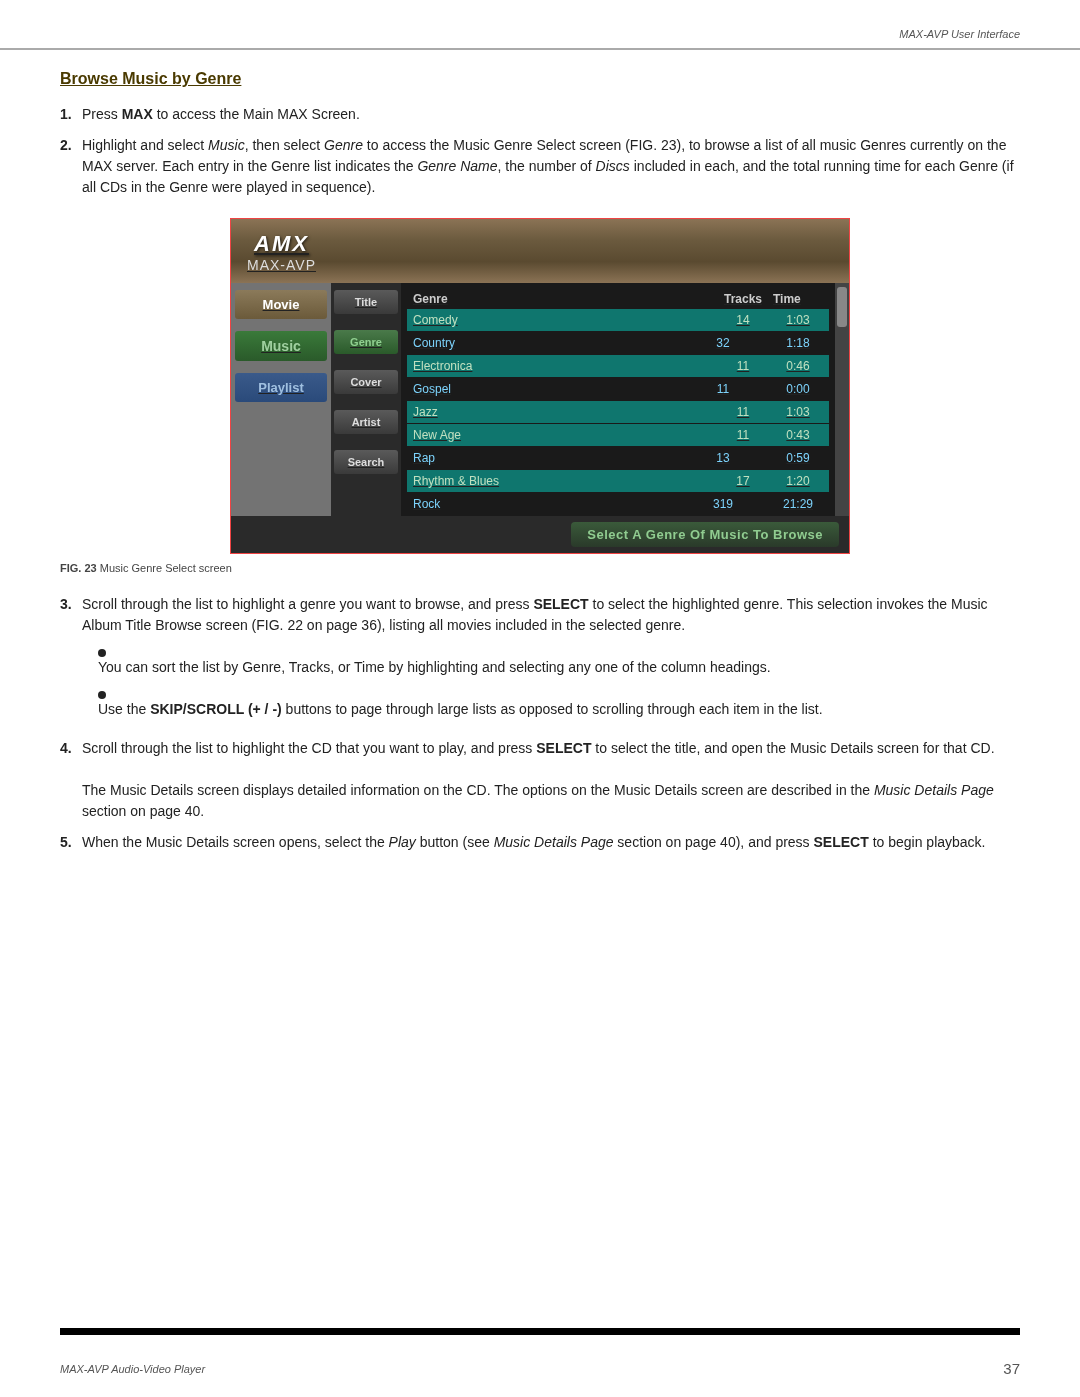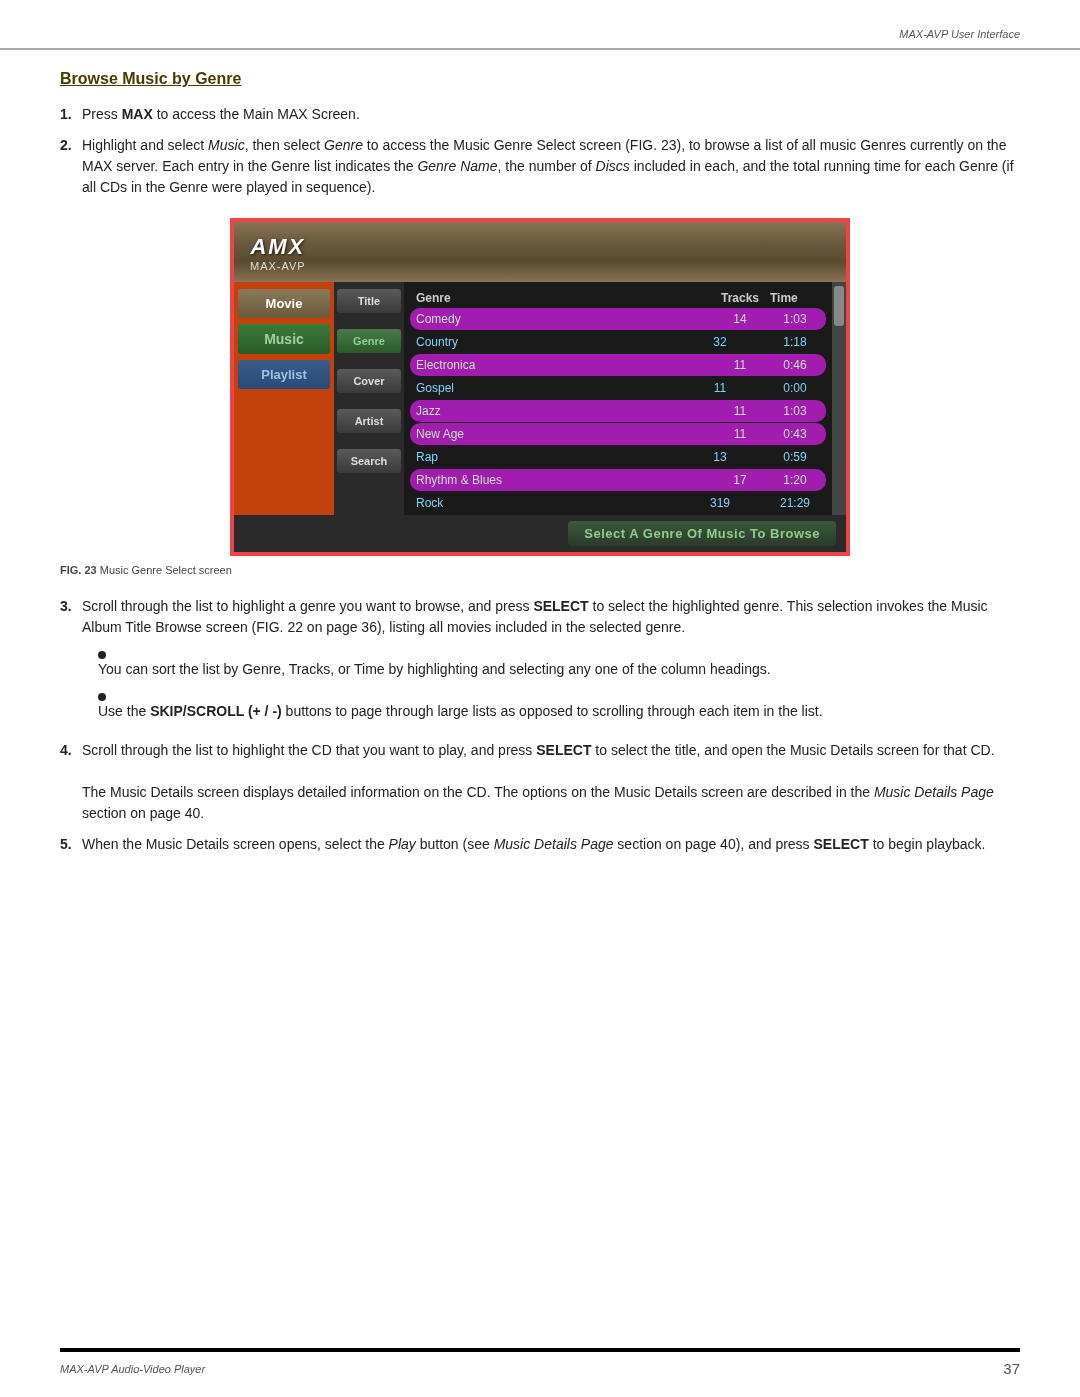--- a/index.html
+++ b/index.html
@@ -74,12 +74,13 @@
 
     
     .screenshot-box {
-      border: 4px solid #ef4444;
+      border: 1px solid #ef4444;
       margin: 20px 12px 8px 0;
       background: #2a2a2a;
       width: 620px;
       margin-left: auto;
       margin-right: auto;
+      text-decoration: underline;
     }
 
     

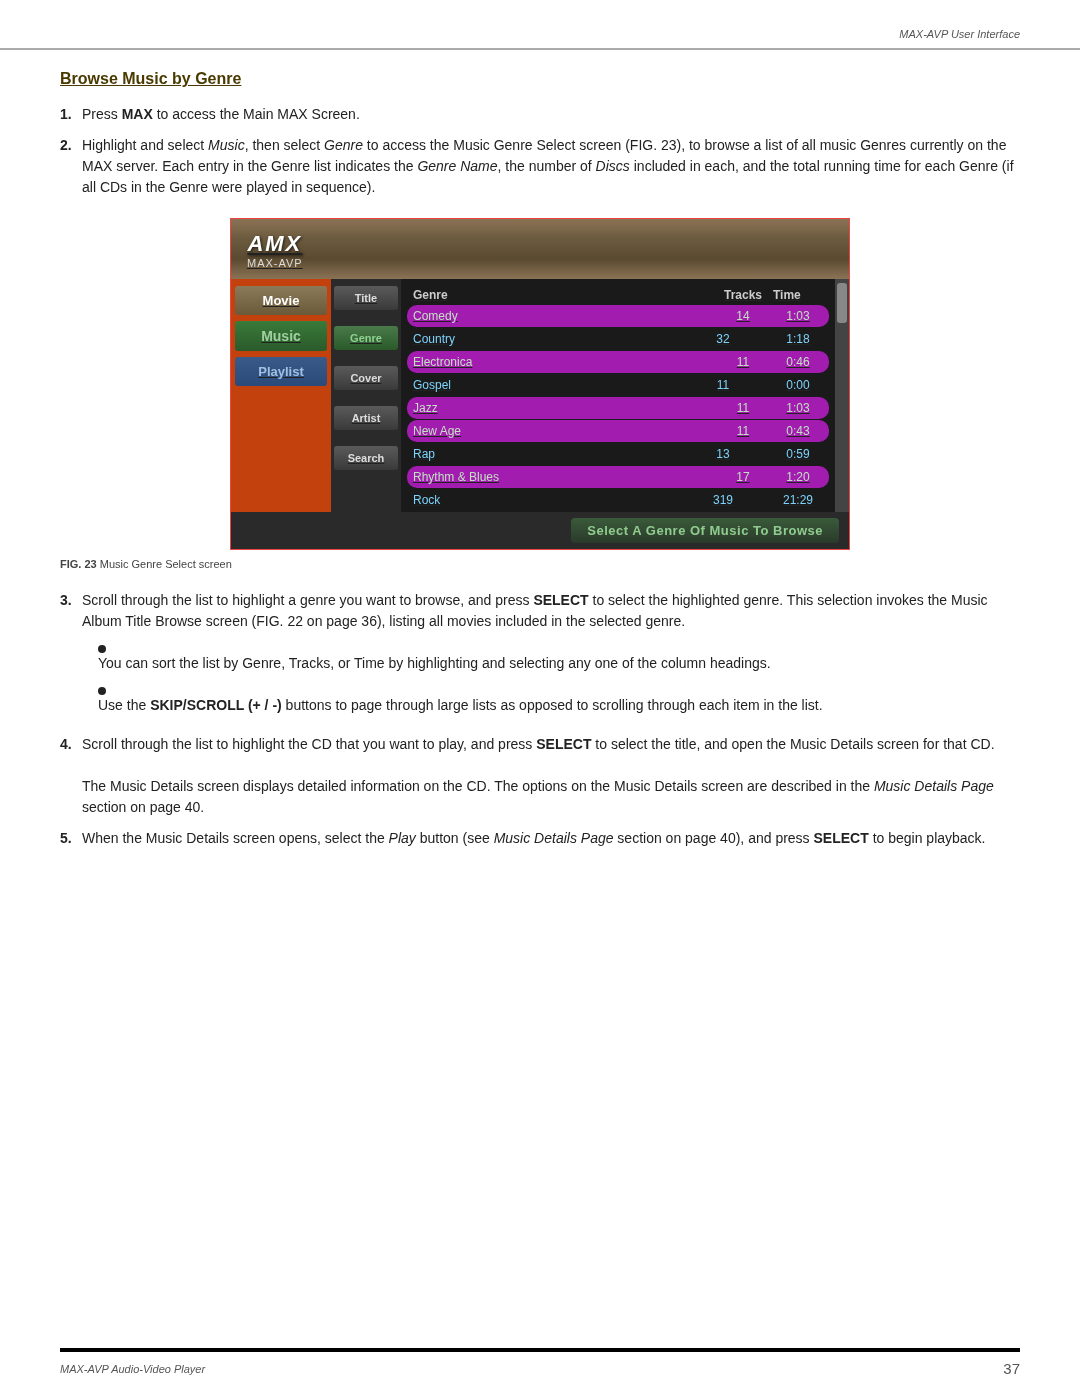--- a/index.html
+++ b/index.html
@@ -104,7 +104,7 @@
       text-shadow: 1px 1px 3px rgba(0,0,0,0.7);
     }
     .amx-logo-sub {
-      font-size: 11px;
+      font-size: 14px;
       color: #ddd;
       letter-spacing: 1px;
     }

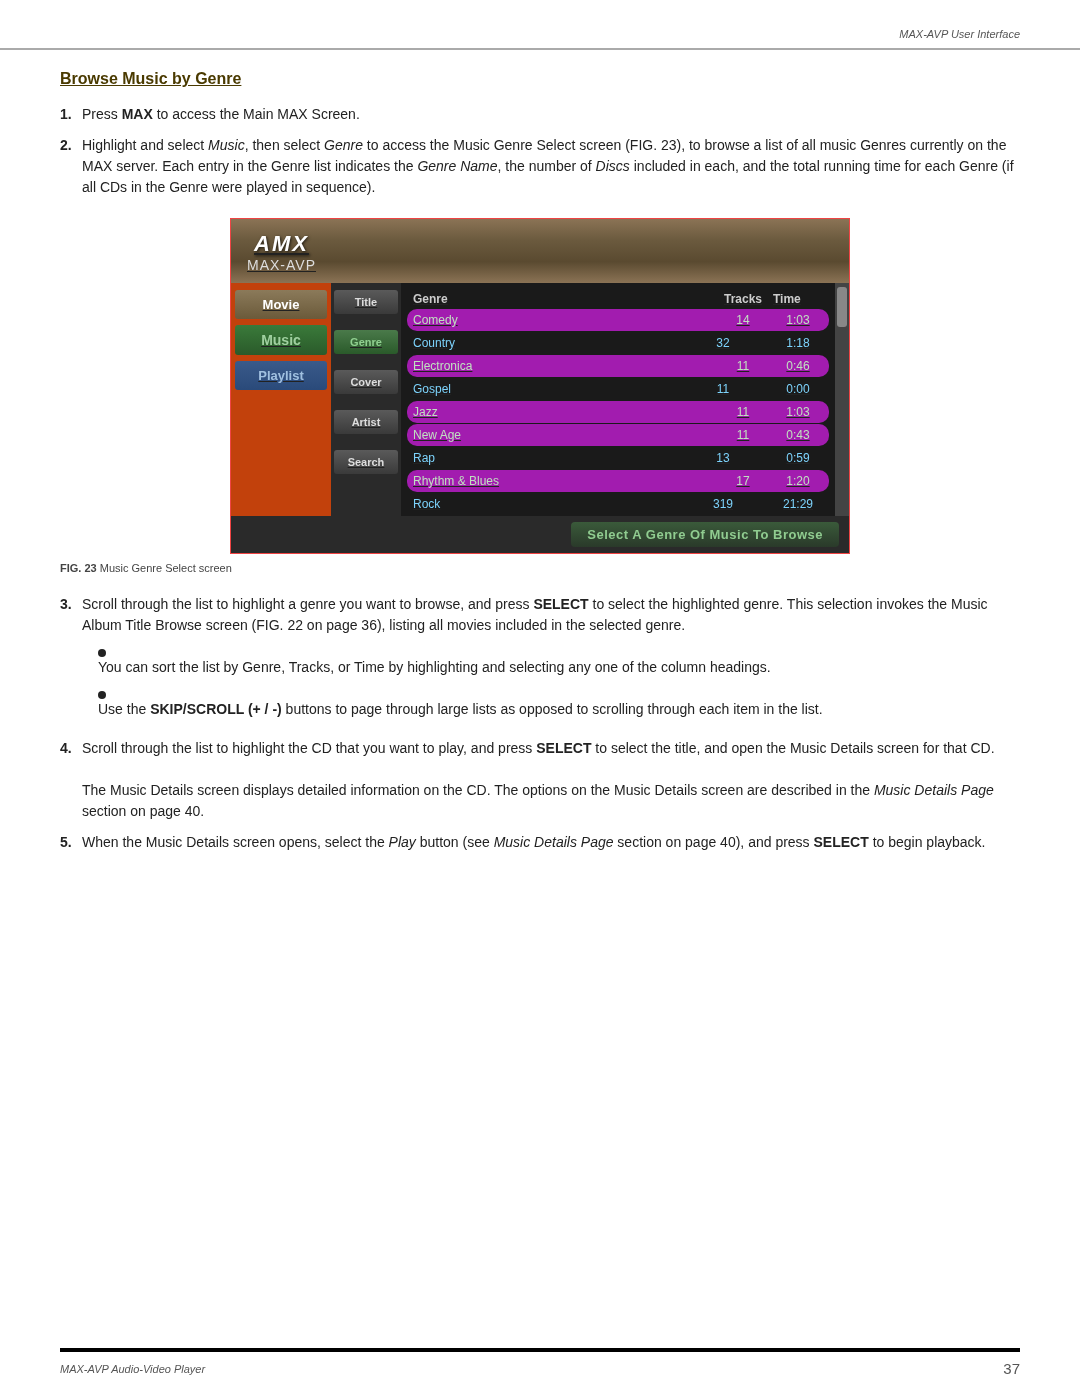--- a/index.html
+++ b/index.html
@@ -118,10 +118,10 @@
     
     .left-nav {
       width: 100px;
-      background: #c2410c;
-      display: flex;
-      flex-direction: column;
-      gap: 4px;
+      background: #737373;
+      display: flex;
+      flex-direction: column;
+      gap: 10px;
       padding: 6px 0;
     }
     .nav-btn {

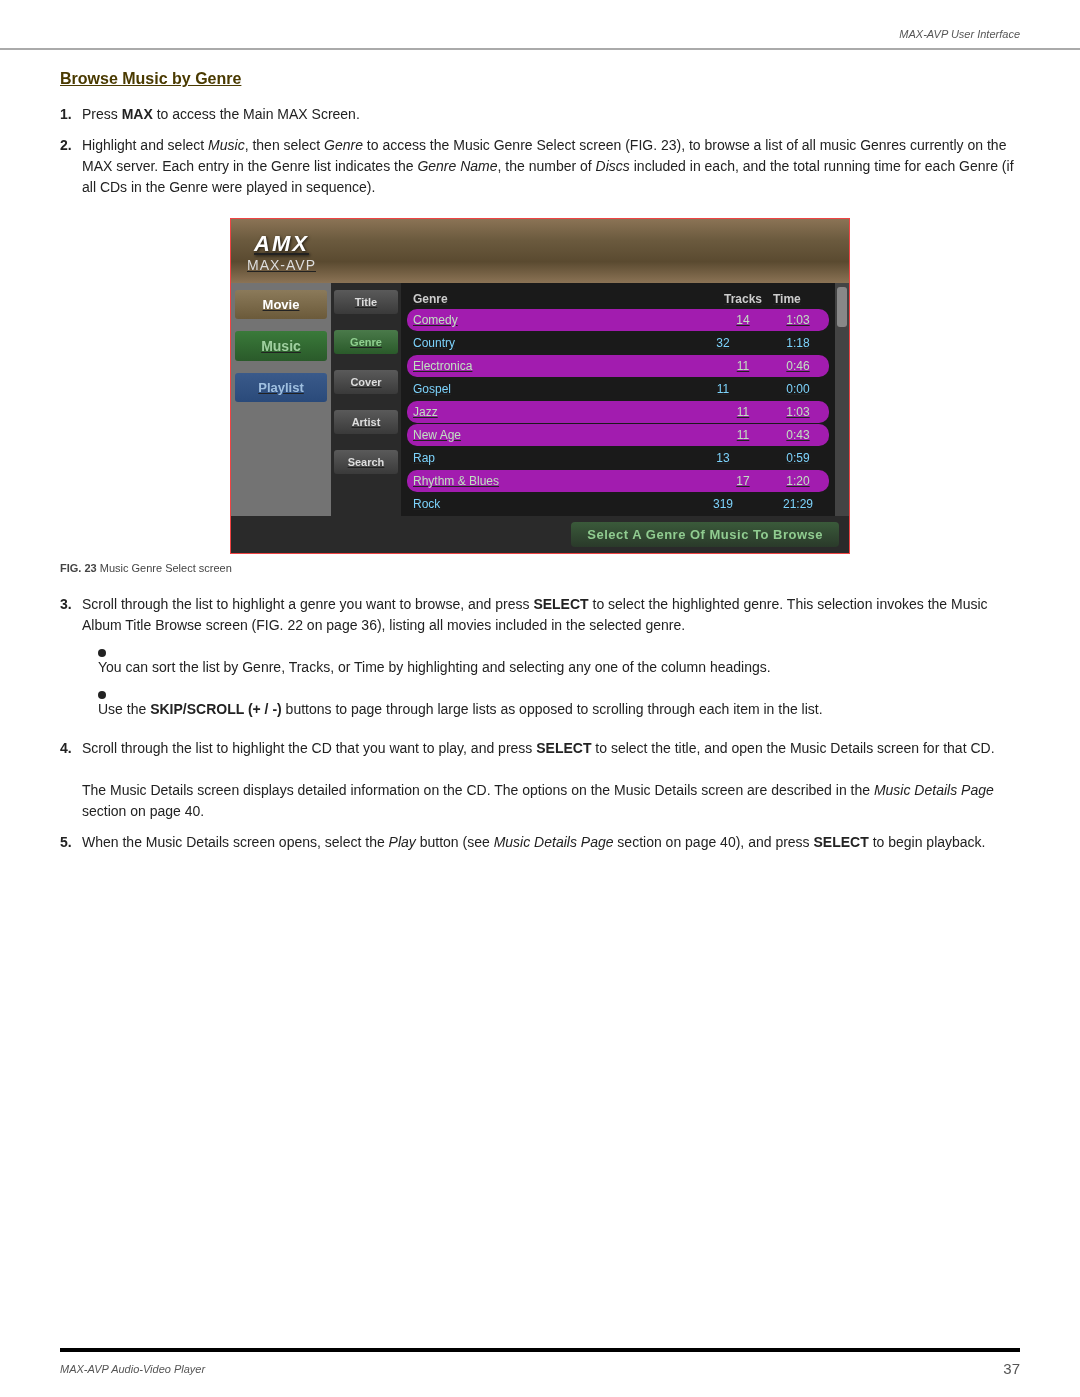--- a/index.html
+++ b/index.html
@@ -215,9 +215,8 @@
       margin-bottom: 1px;
     }
     .genre-row-odd {
-      background: #a21caf;
+      background: #0f766e;
       color: #c0e0c0;
-      border-radius: 10px;
     }
     .genre-row-even {
       background: #1a1a1a;

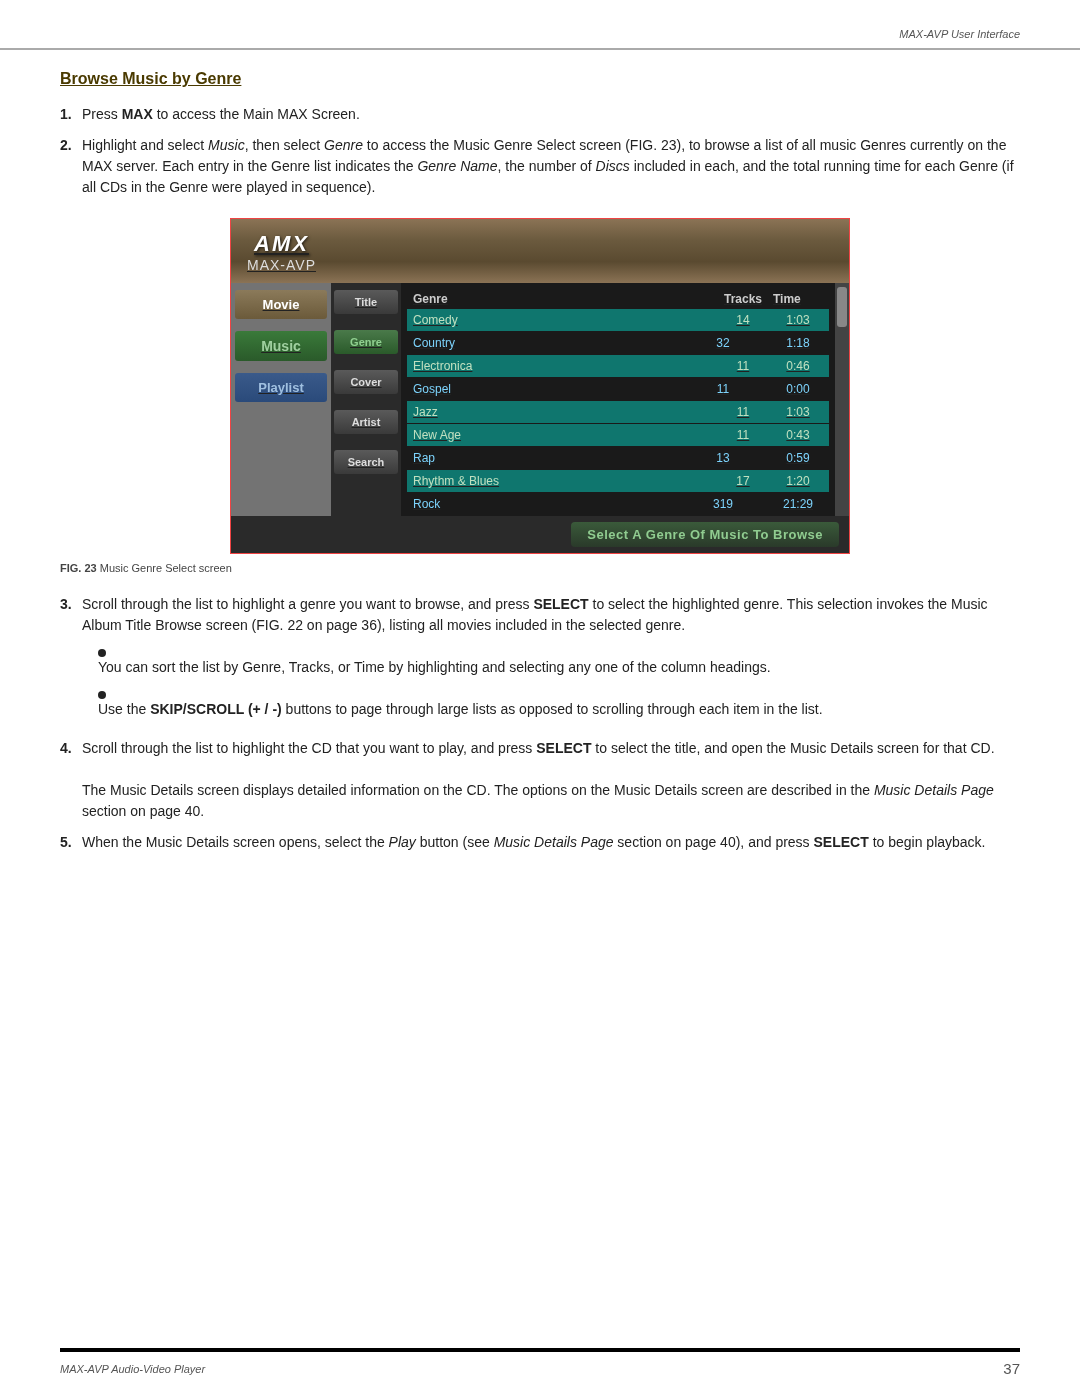--- a/index.html
+++ b/index.html
@@ -299,8 +299,8 @@
       display: flex;
       justify-content: space-between;
       align-items: center;
-      border-top: 4px solid #000000;
-      padding-top: 8px;
+      border-top: 7px solid #000000;
+      padding-top: 25px;
     }
     .footer-left {
       font-size: 11px;

